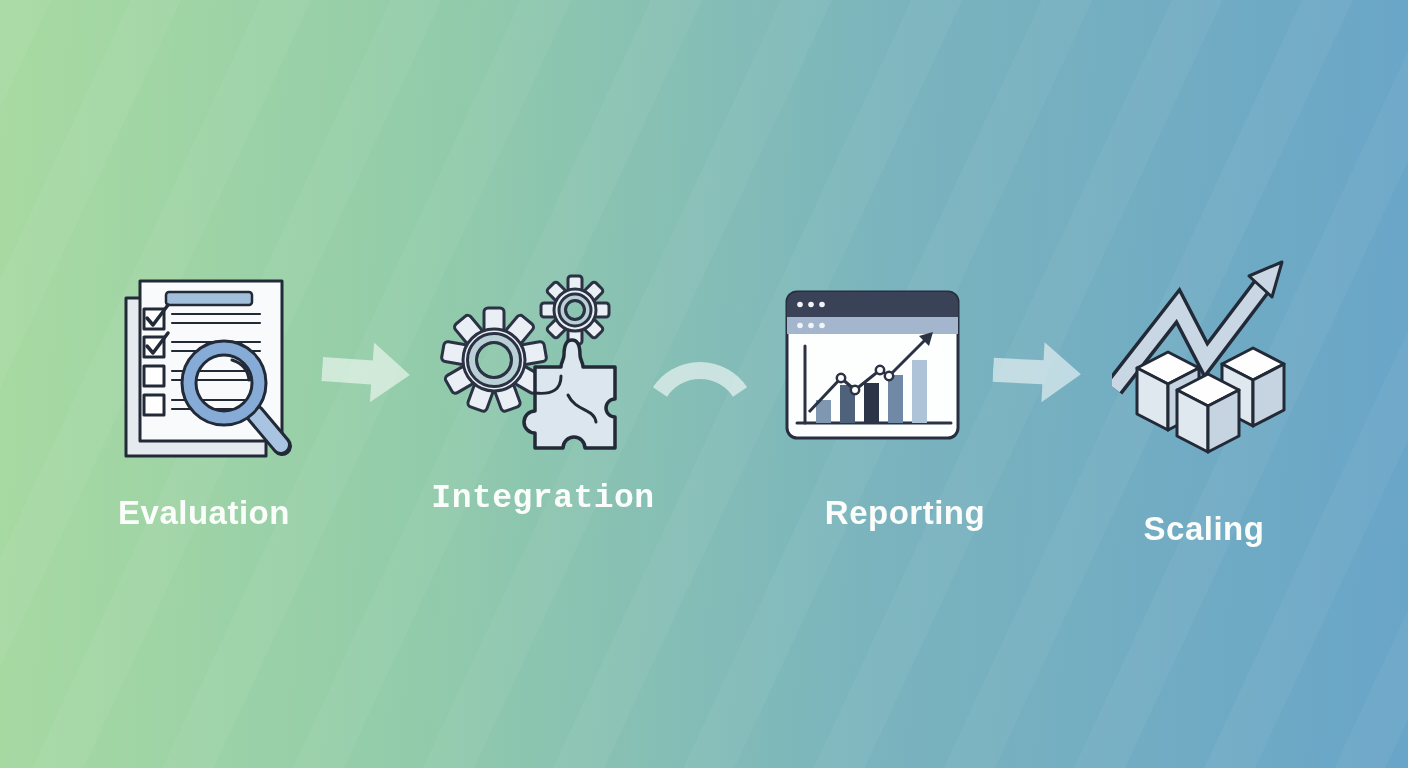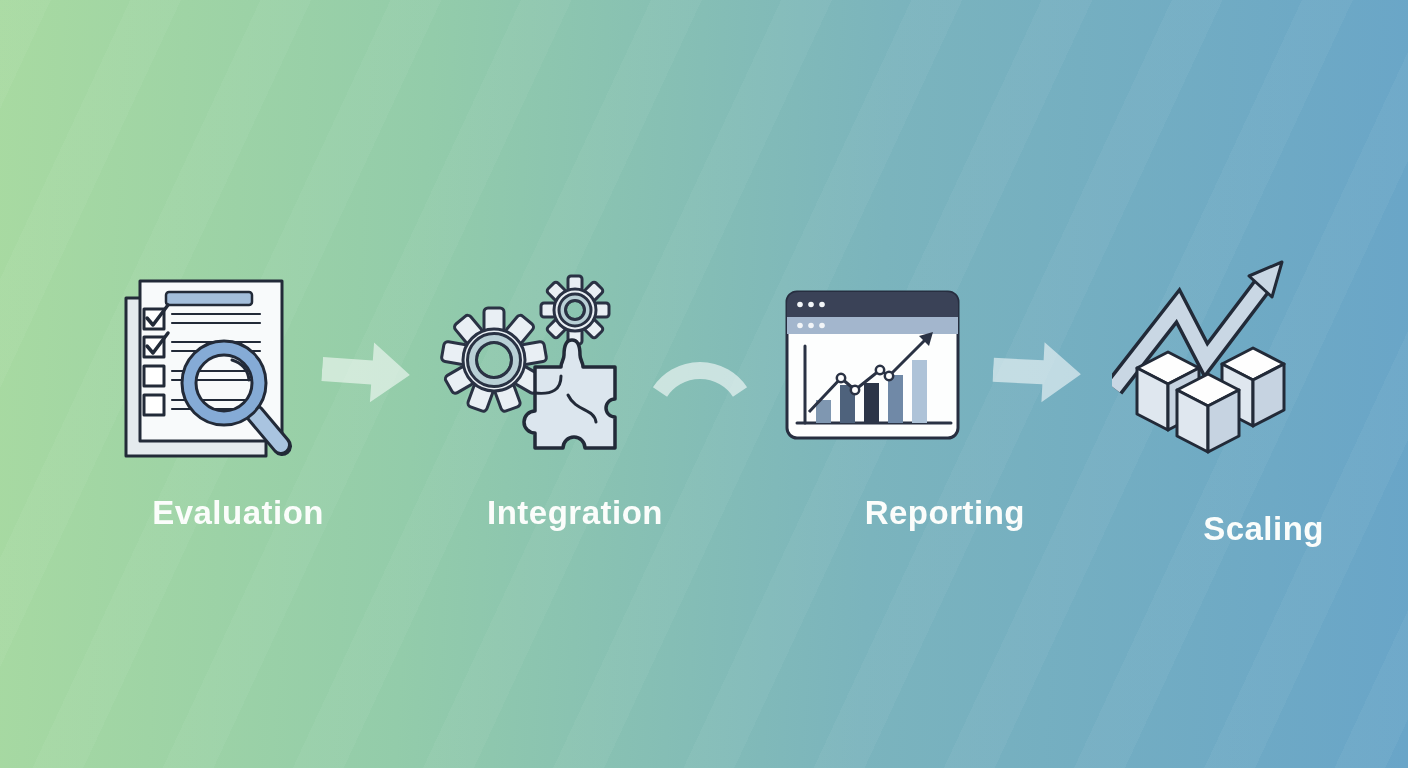--- a/index.html
+++ b/index.html
@@ -16,7 +16,7 @@
   }
   .abs{position:absolute;}
   .stage-label{
-    position:absolute;width:240px;text-align:right;
+    position:absolute;width:240px;text-align:center;
     font-size:33px;font-weight:700;color:#fbfdfb;letter-spacing:0.5px;
   }
   .lbl-1{left:84px;top:494px;}

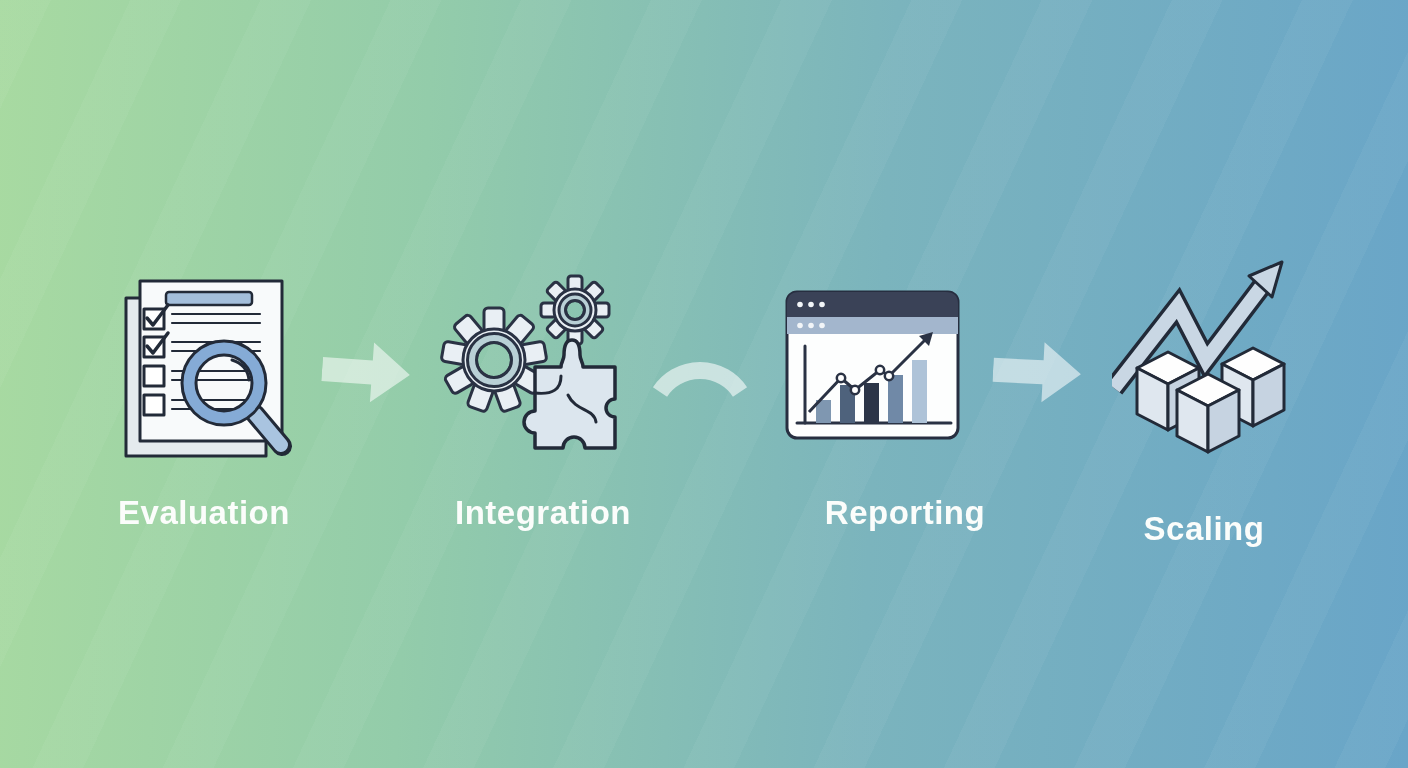--- a/index.html
+++ b/index.html
@@ -20,7 +20,7 @@
     font-size:33px;font-weight:700;color:#fbfdfb;letter-spacing:0.5px;
   }
   .lbl-1{left:84px;top:494px;}
-  .lbl-2{left:423px;top:494px;}
+  .lbl-2{left:423px;top:480px;font-family:Liberation Mono, monospace;}
   .lbl-3{left:785px;top:494px;}
   .lbl-4{left:1084px;top:510px;}
   .icon-eval{left:120px;top:276px;}

